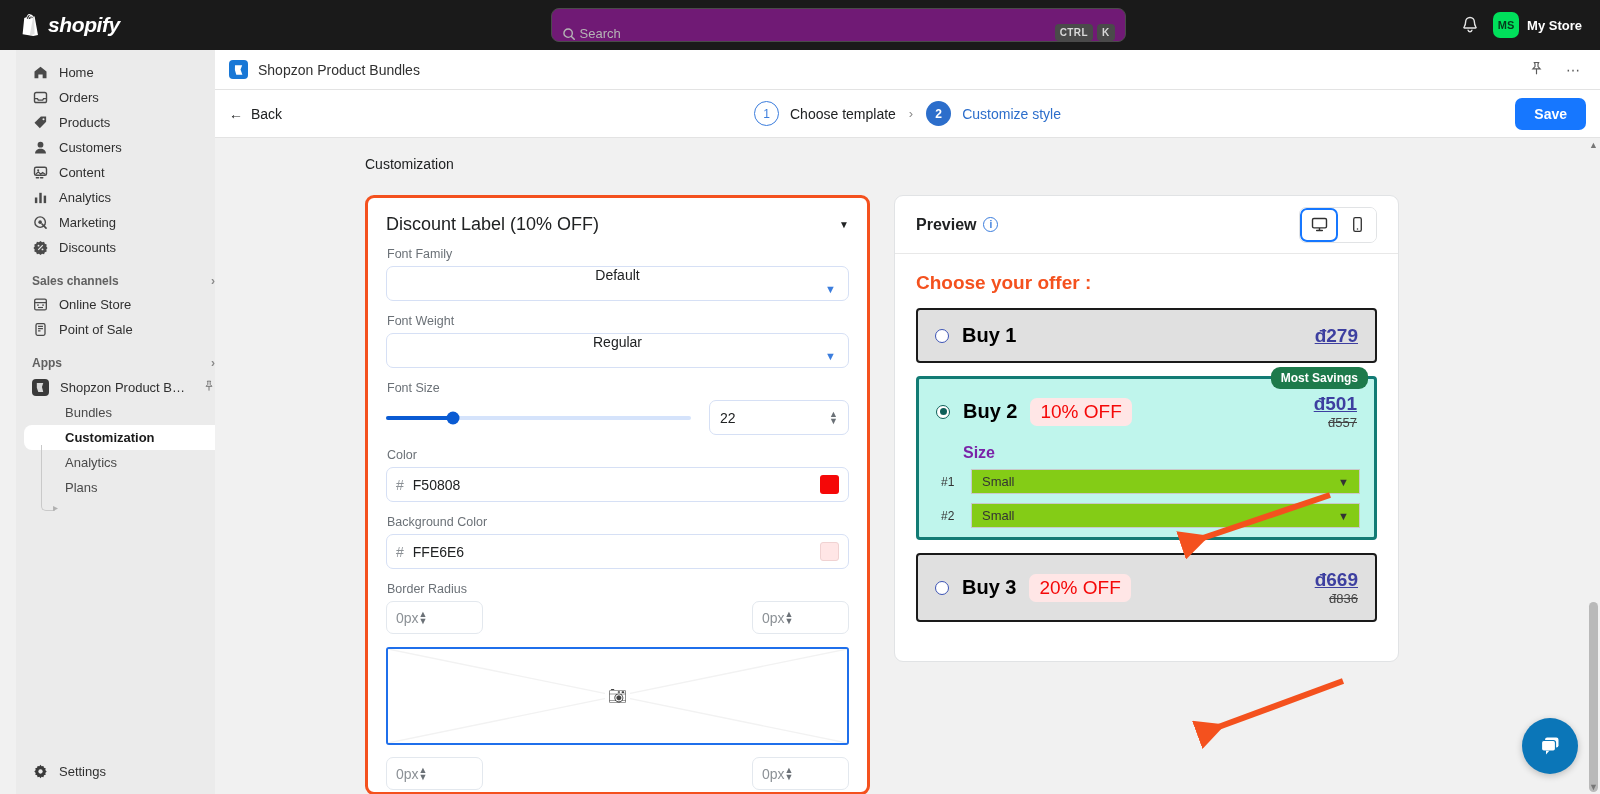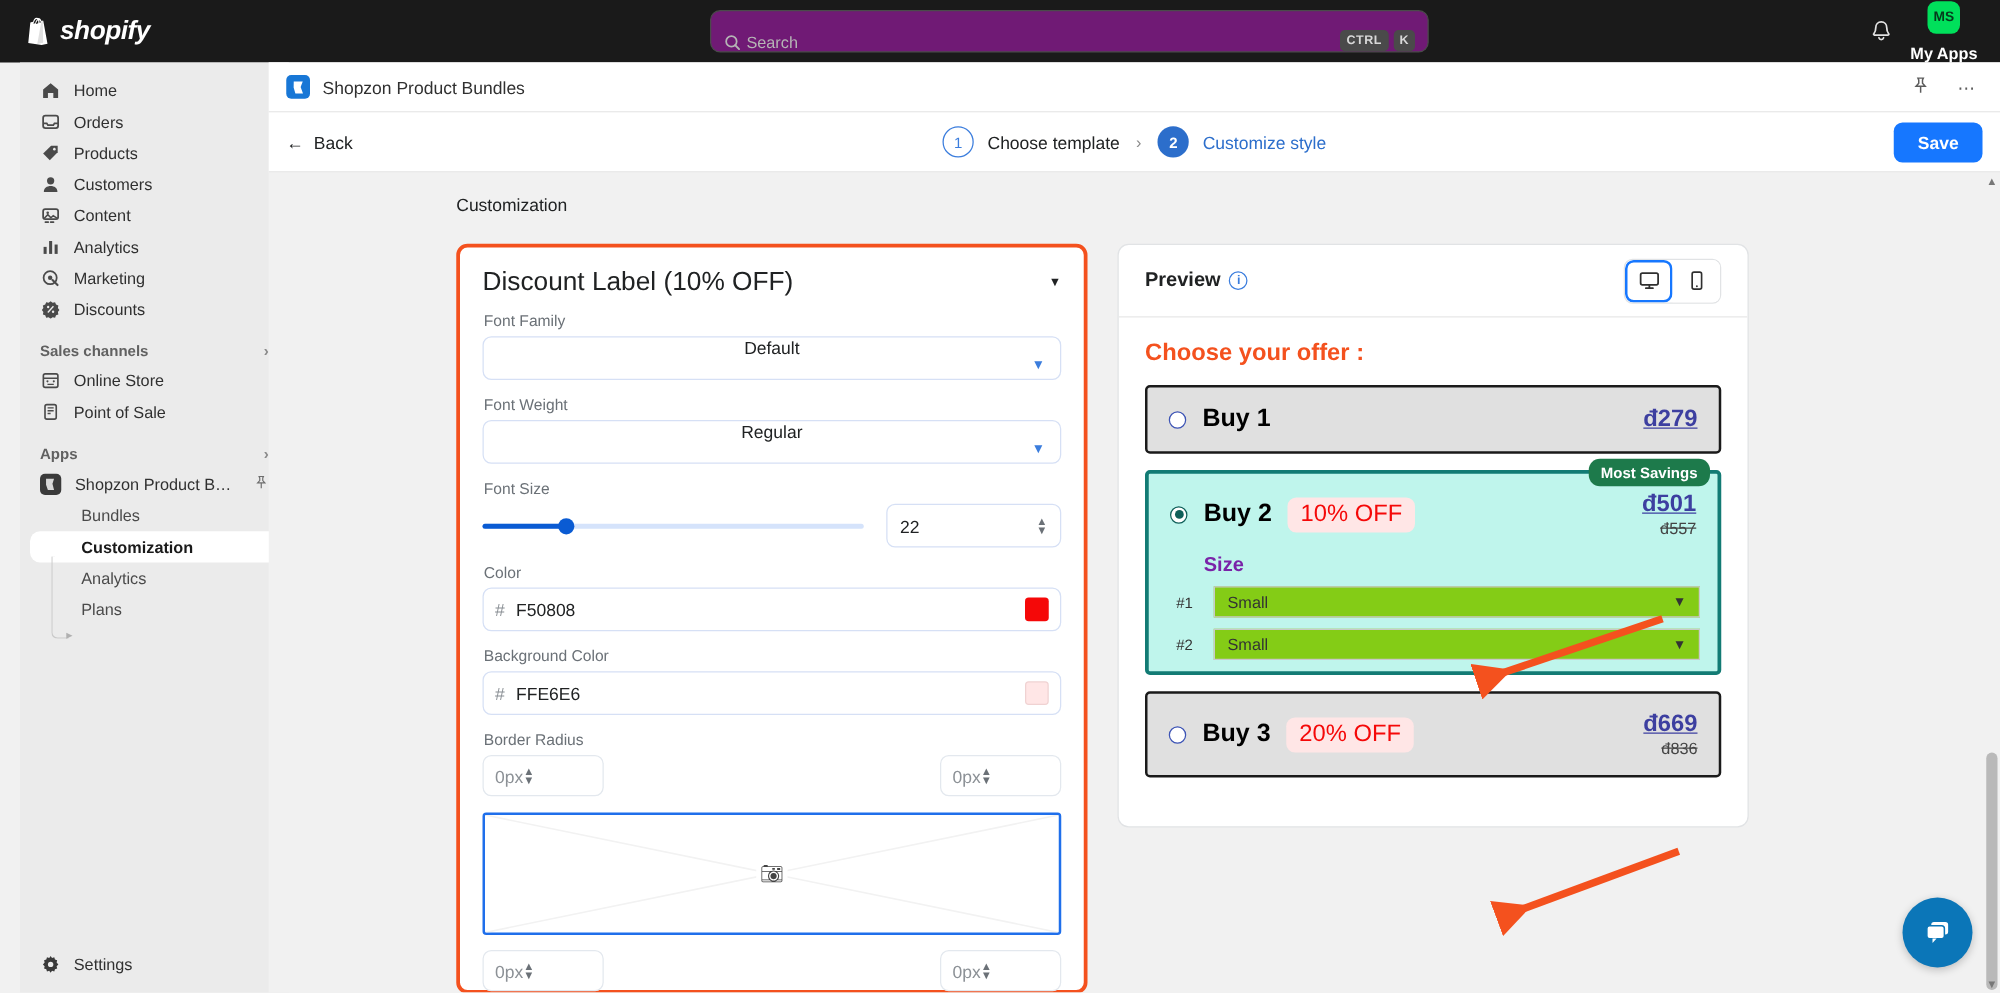--- a/index.html
+++ b/index.html
@@ -27,7 +27,7 @@
   .kbd { background: #4a4a4a; color: #d8d8d8; font-size: 10px; font-weight: 700;
          border-radius: 4px; padding: 3px 5px; letter-spacing: .4px; }
   .topright { display: flex; align-items: center; gap: 14px; padding-right: 18px; }
-  .store-chip { display: flex; align-items: center; gap: 8px; flex-direction: column; }
+  .store-chip { display: flex; align-items: center; gap: 8px; }
   .avatar { width: 26px; height: 26px; border-radius: 7px; background: #00e05b;
             color: #053a1c; font-size: 11px; font-weight: 700;
             display: flex; align-items: center; justify-content: center; }

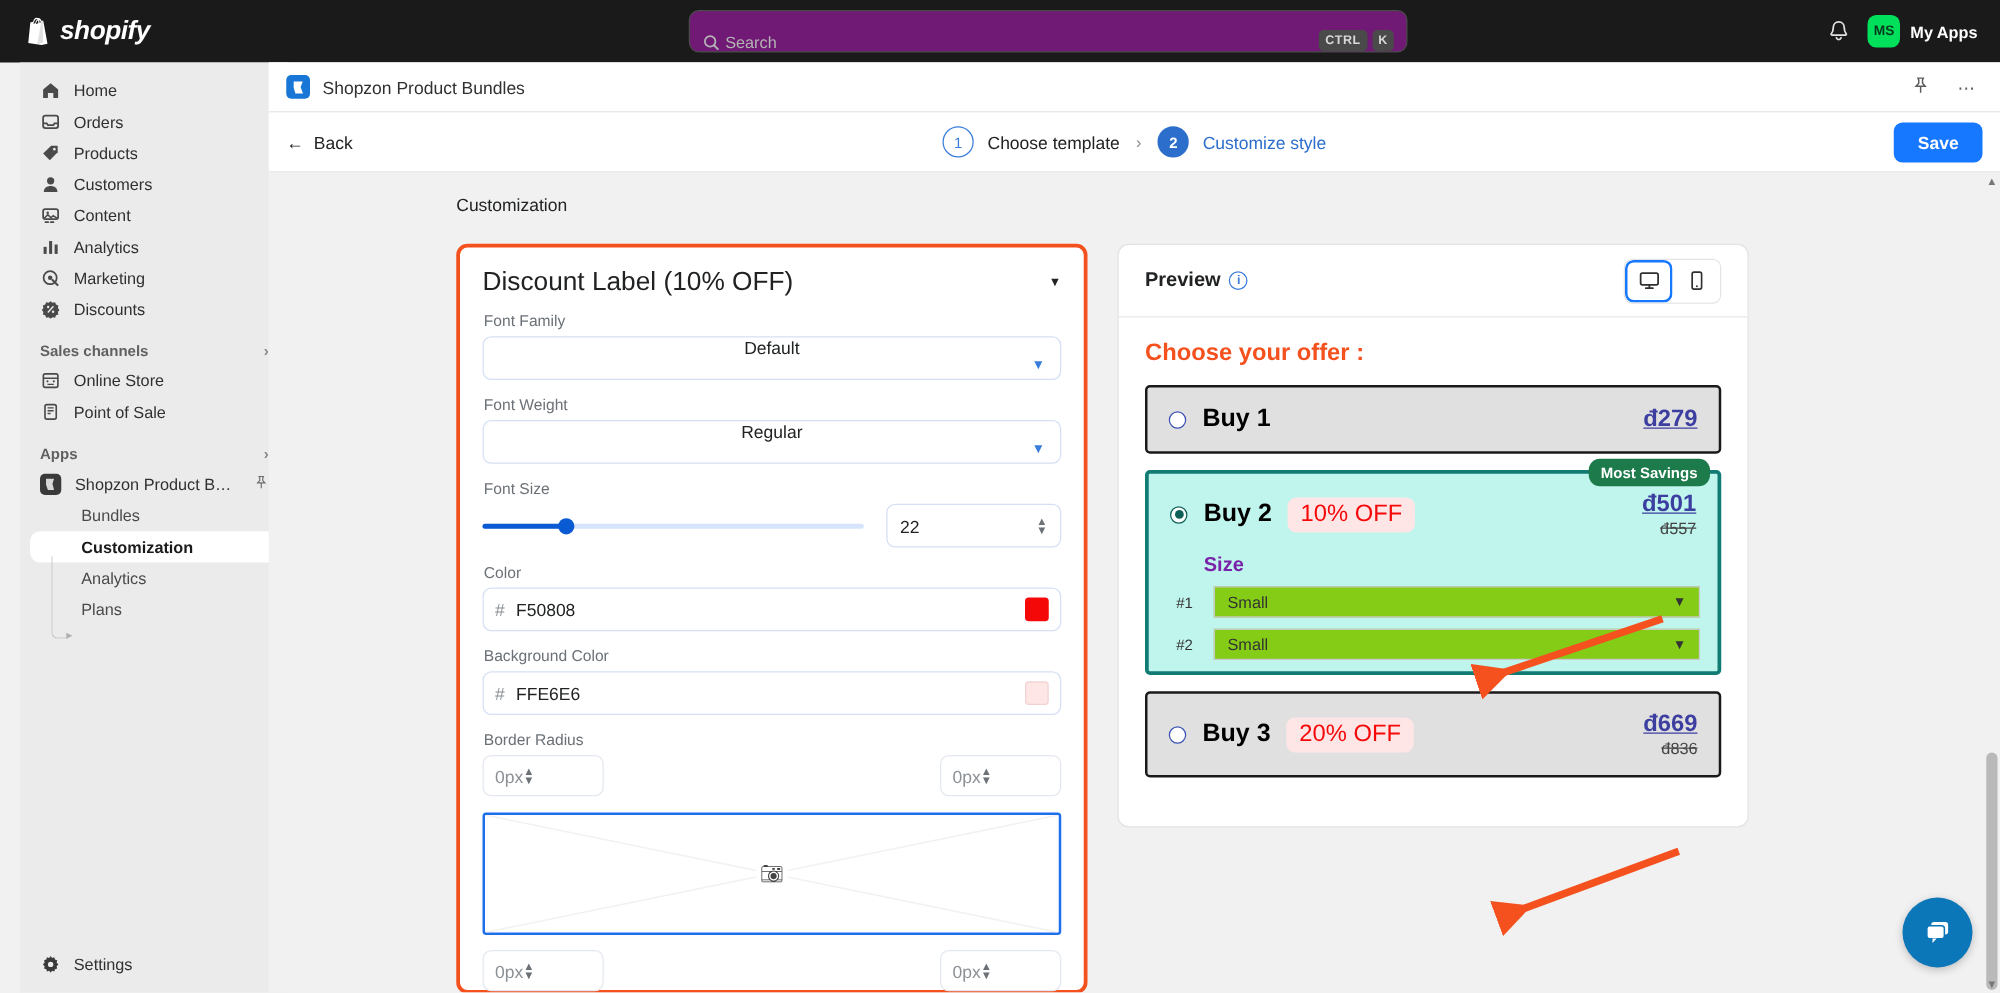--- a/index.html
+++ b/index.html
@@ -217,7 +217,7 @@
       </svg>
       <div class="store-chip">
         <span class="avatar">MS</span>
-        <span class="store-name">My Apps</span>
+        <span class="store-name">My Store</span>
       </div>
     </div>
   </div>

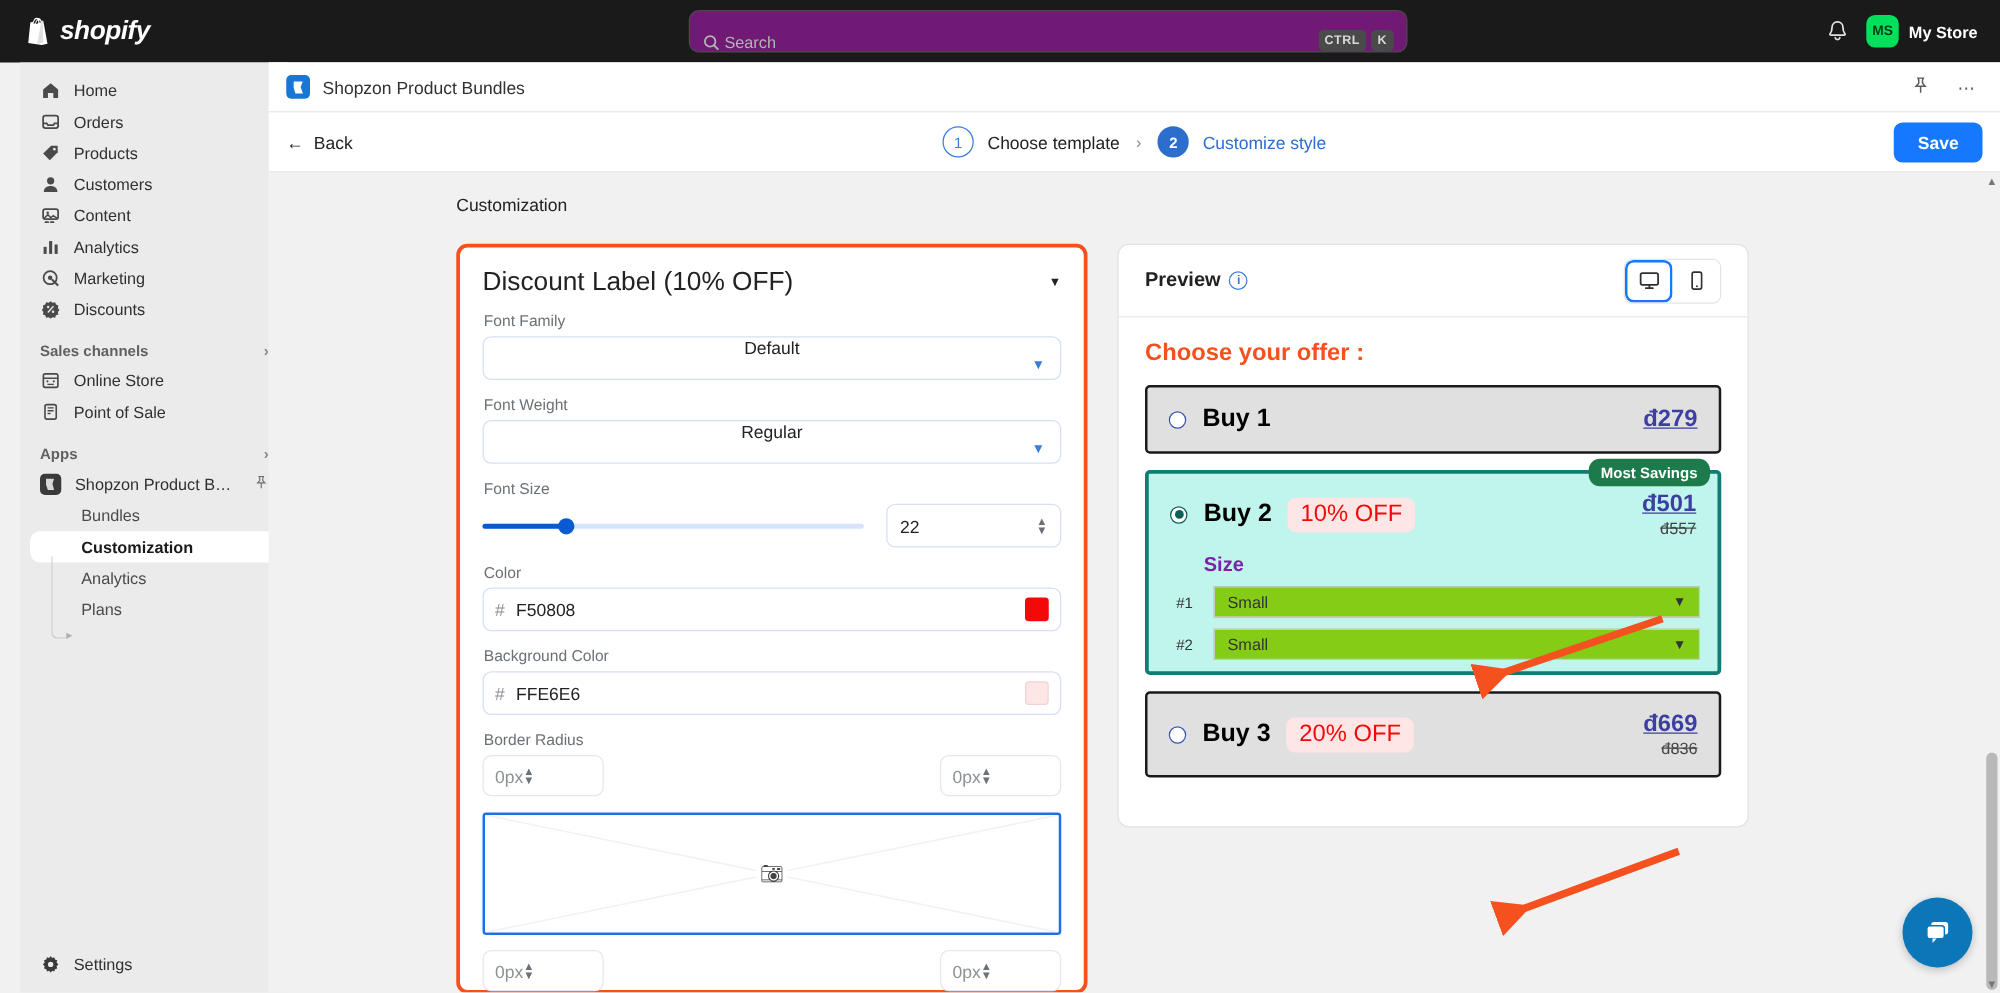--- a/index.html
+++ b/index.html
@@ -105,7 +105,7 @@
     padding: 16px 18px 0 18px; height: 600px;
   }
   .card-head { display: flex; align-items: center; justify-content: space-between; margin-bottom: 12px; }
-  .card-head-title { font-size: 21px; color: #202223; }
+  .card-head-title { font-size: 18px; color: #202223; }
   .caret { font-size: 10px; color: #202223; }
   .field-label { font-size: 12.5px; color: #6b7177; margin: 12px 0 5px 1px; }
   .select {

